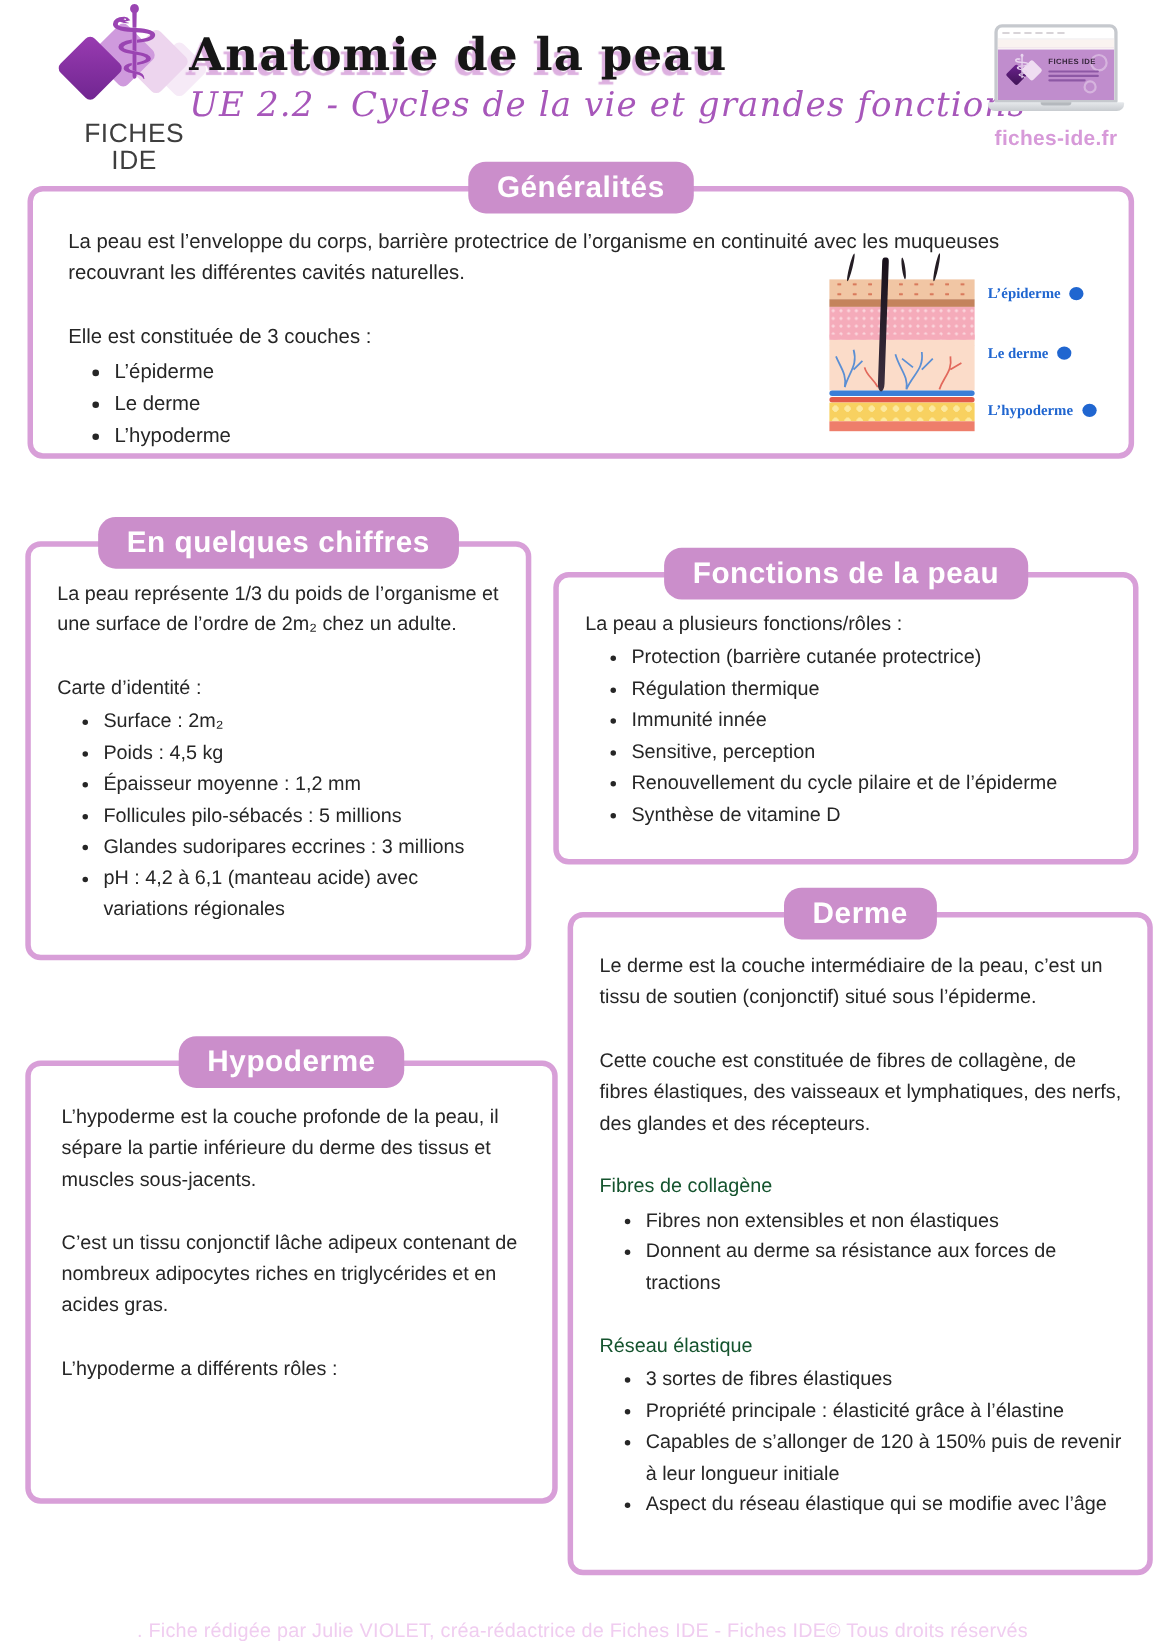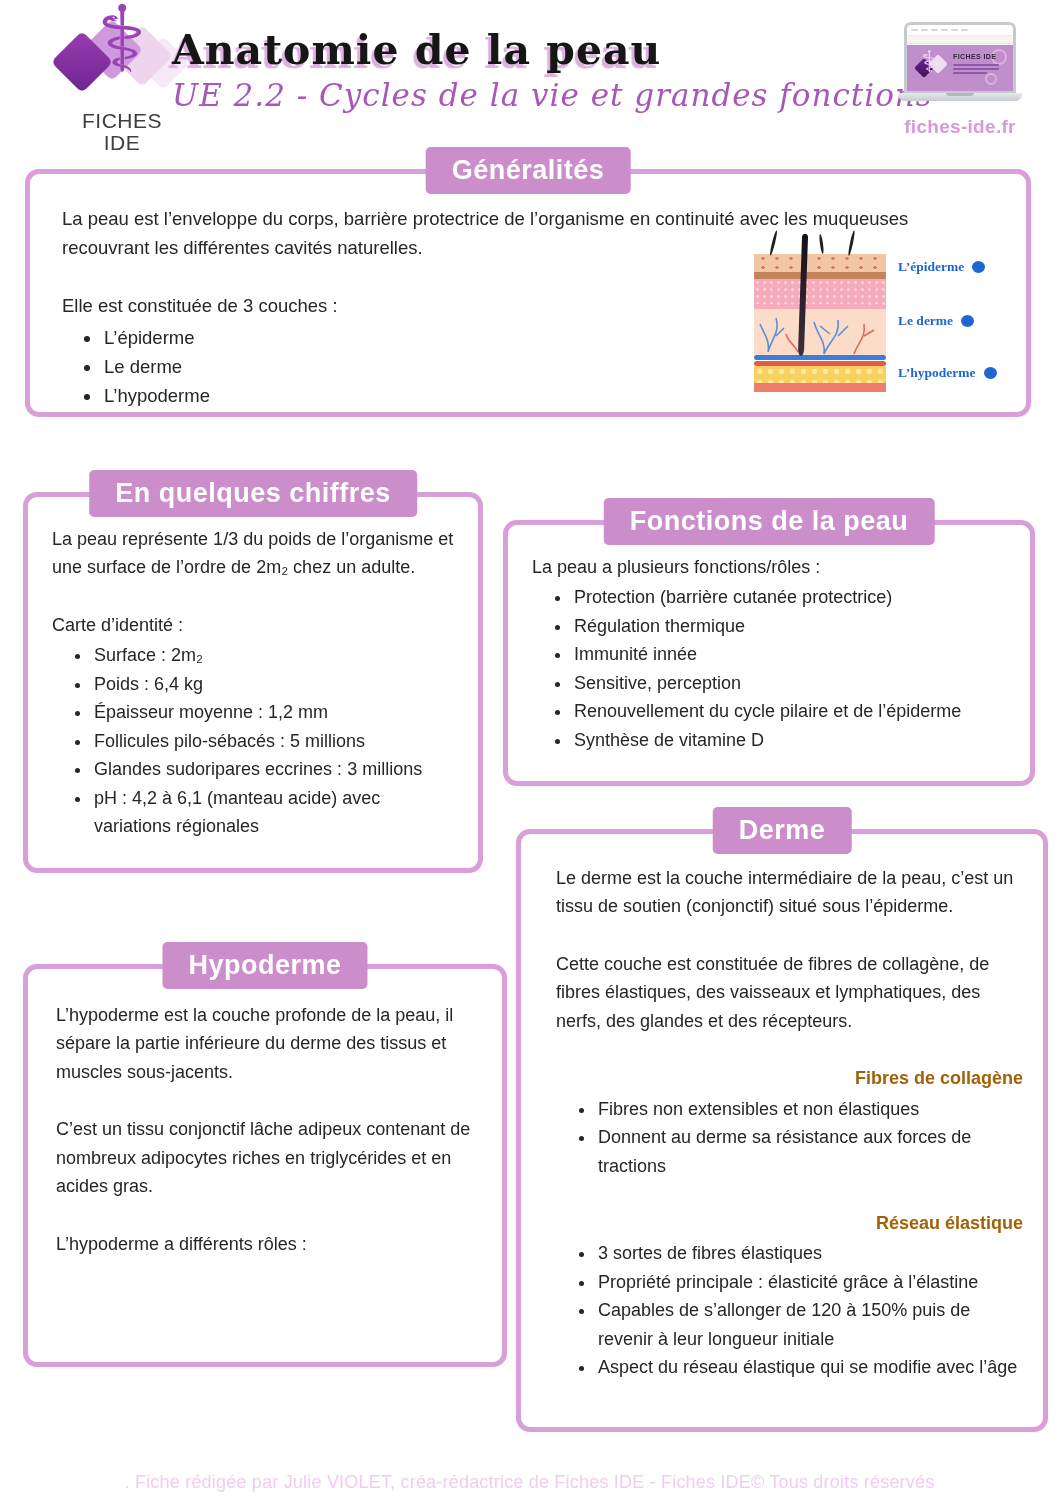--- a/index.html
+++ b/index.html
@@ -25,7 +25,7 @@
   .dm3{left:68px;top:24px;width:44px;height:44px;transform:rotate(45deg);background:#edd5ee;z-index:1;}
   .dm4{left:92px;top:34px;width:38px;height:38px;transform:rotate(45deg);background:#f6eaf7;z-index:0;}
   .staff{position:absolute;left:0;right:0;top:-16px;font-size:92px;line-height:1;color:#9a44b2;z-index:3;font-family:"DejaVu Sans",sans-serif;}
-  .logo-text{margin-top:6px;font-size:21px;line-height:1.04;font-weight:500;color:#3e3e3e;letter-spacing:.5px;}
+  .logo-text{margin-top:6px;font-size:24px;line-height:1.04;font-weight:500;color:#3e3e3e;letter-spacing:.5px;}
 
   .title-wrap{position:absolute;left:172px;right:180px;top:26px;text-align:left;}
   .main-title{margin:0;font-family:"DejaVu Serif","Liberation Serif",serif;font-weight:bold;font-size:41px;letter-spacing:1px;color:#161616;text-shadow:-3px 4px 1px var(--titleshadow);}

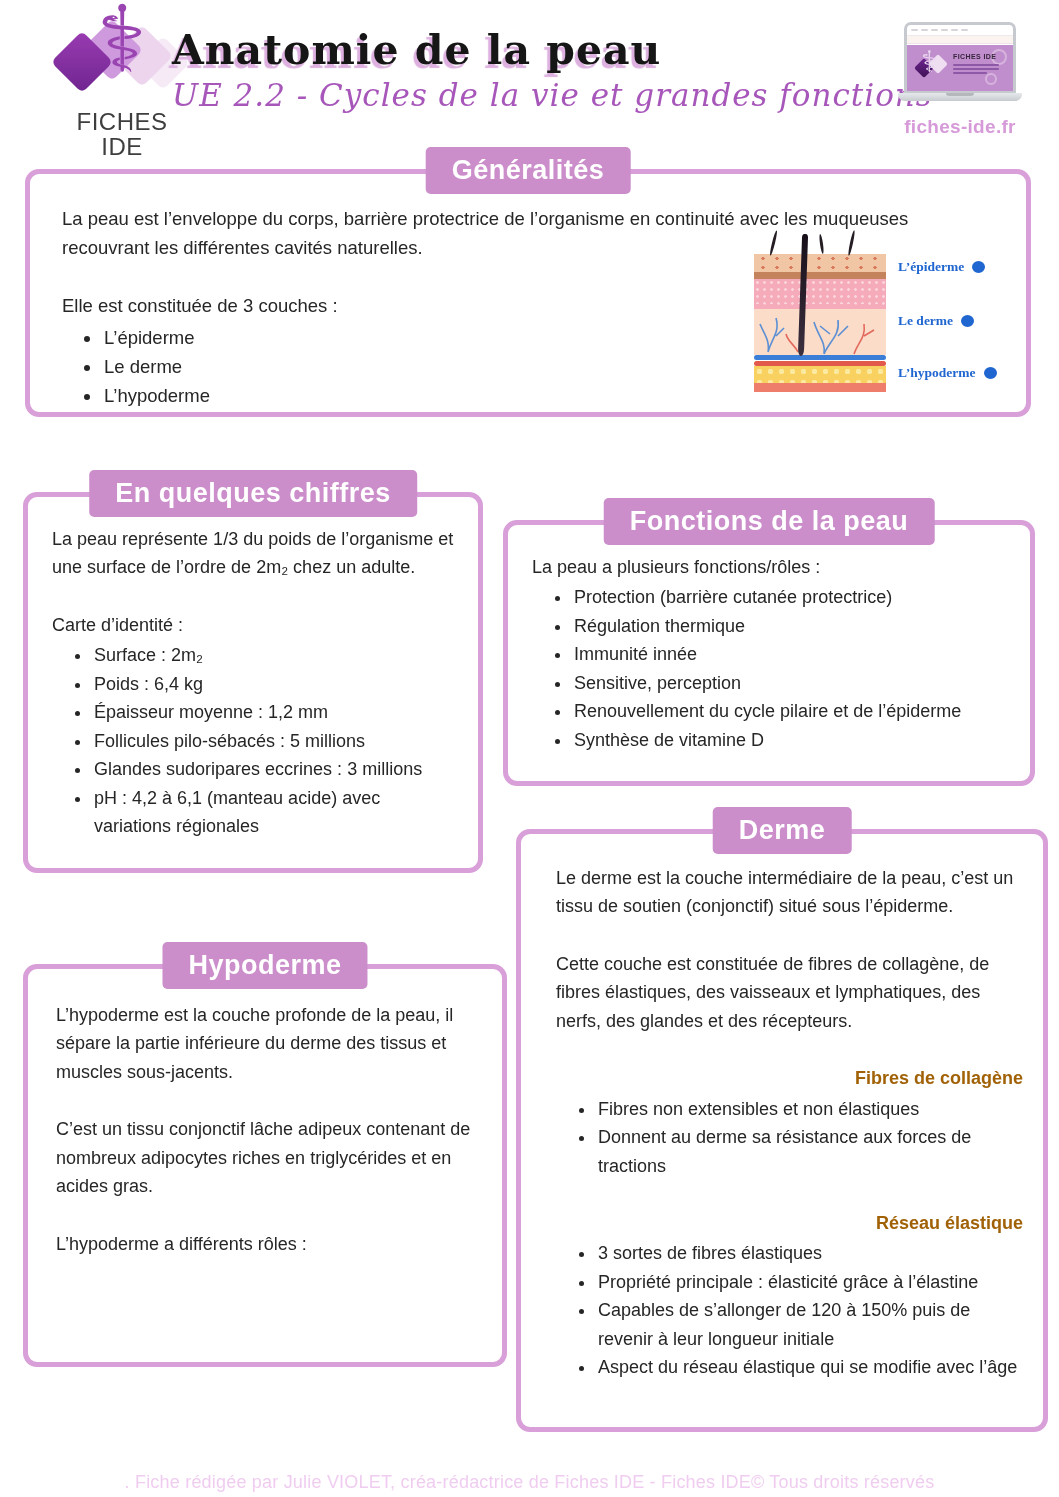--- a/index.html
+++ b/index.html
@@ -54,7 +54,7 @@
 
   
   .box{position:absolute;background:#fff;border:5px solid var(--border);border-radius:14px;}
-  .pill{position:absolute;top:-27px;left:50%;transform:translateX(-50%);background:var(--pill);color:#fff;font-weight:bold;font-size:27px;letter-spacing:.5px;padding:8px 26px;border-radius:5px;white-space:nowrap;z-index:2;}
+  .pill{position:absolute;top:-27px;left:50%;transform:translateX(-50%);background:var(--pill);color:#fff;font-weight:bold;font-size:27px;letter-spacing:.5px;padding:8px 26px;border-radius:16px;white-space:nowrap;z-index:2;}
   .box-content{position:relative;height:100%;font-size:18.5px;line-height:1.58;color:#262626;}
   .para{margin:0 0 29px 0;}
   .para.tight{margin-bottom:0;}

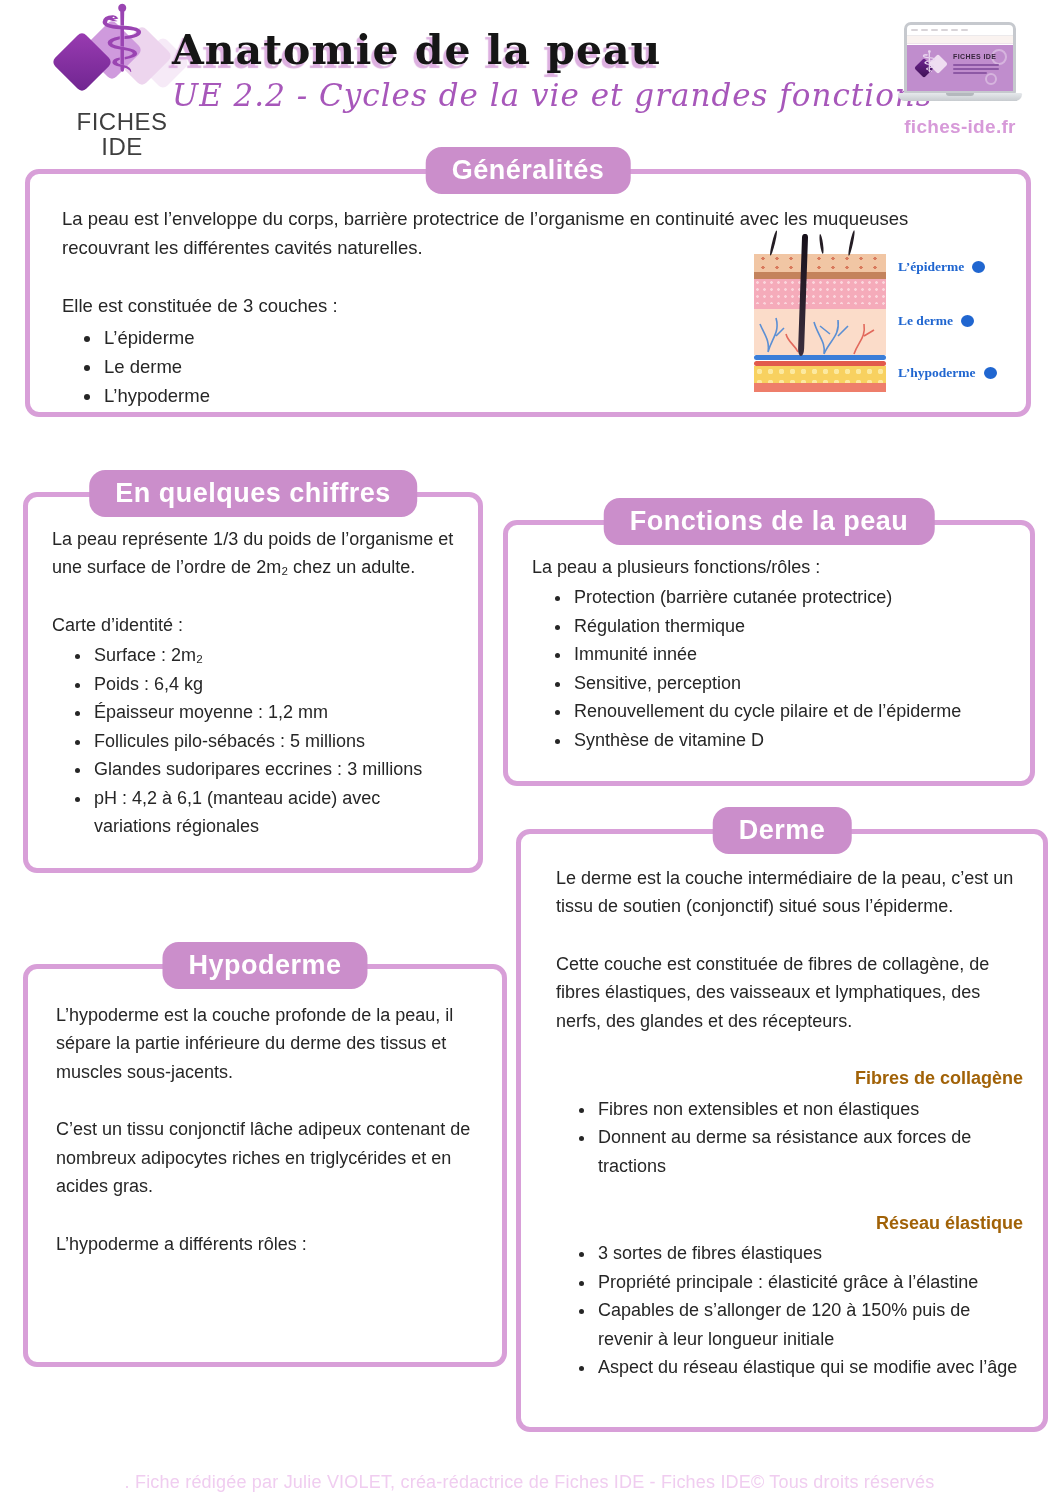--- a/index.html
+++ b/index.html
@@ -204,7 +204,7 @@
       <p class="para tight">Carte d’identité :</p>
       <ul class="bullets">
           <li>Surface : 2m₂</li>
-          <li>Poids : 6,4 kg</li>
+          <li>Poids : 4,5 kg</li>
           <li>Épaisseur moyenne : 1,2 mm</li>
           <li>Follicules pilo-sébacés : 5 millions</li>
           <li>Glandes sudoripares eccrines : 3 millions</li>

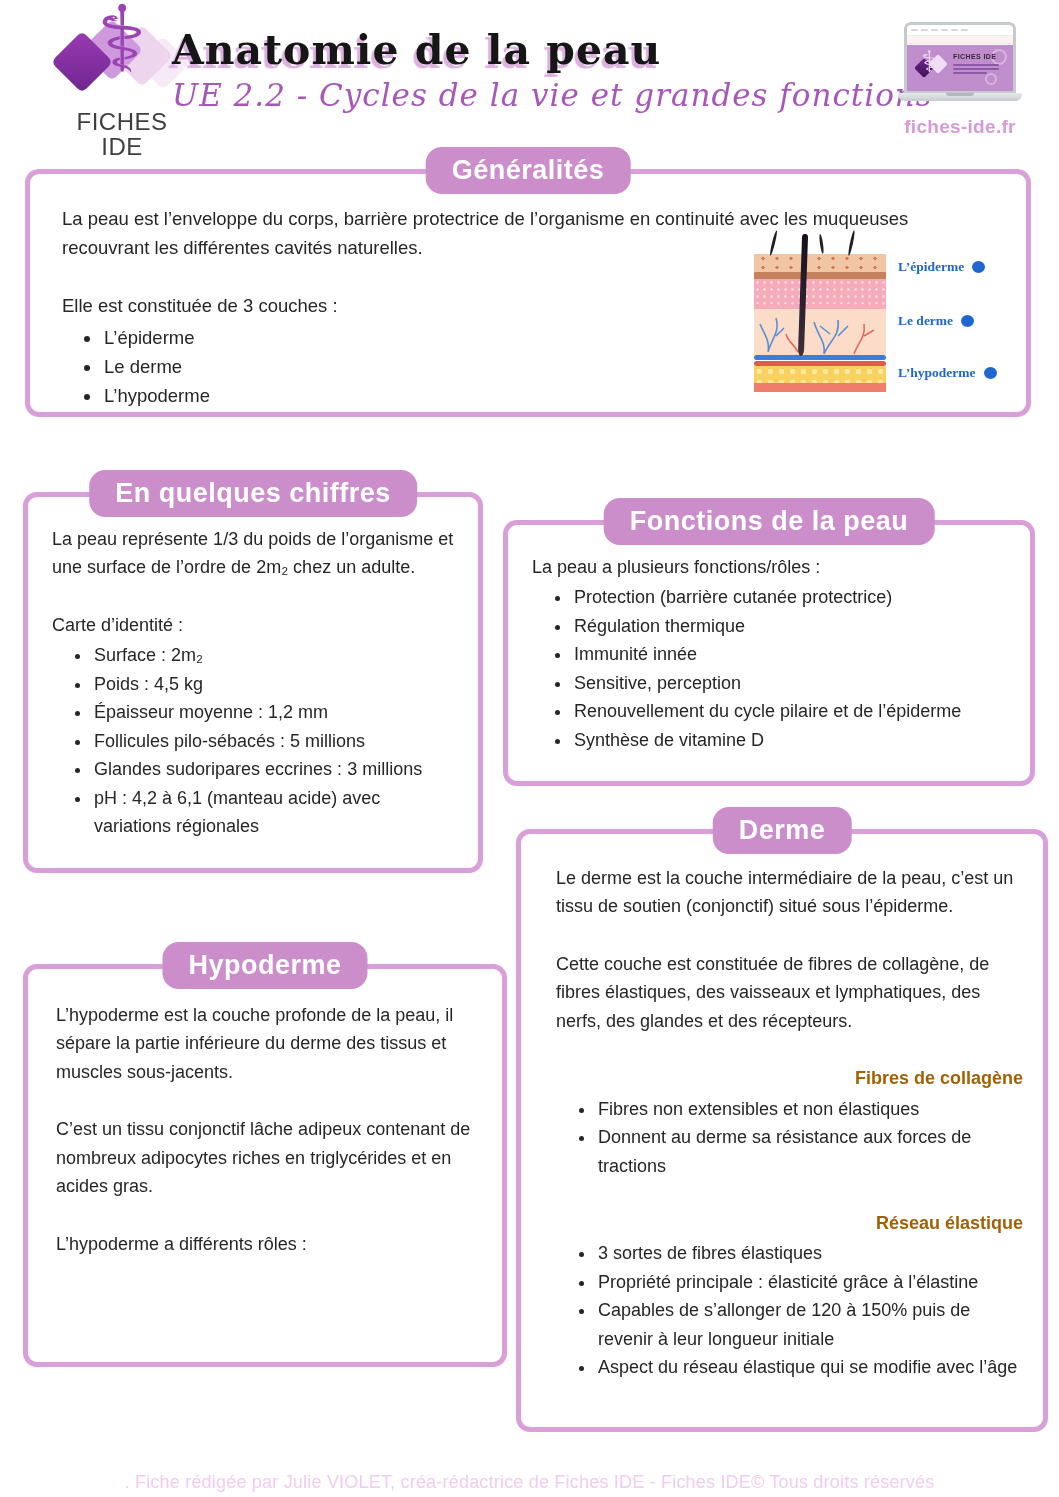--- a/index.html
+++ b/index.html
@@ -69,7 +69,7 @@
   #box-fonctions{left:503px;top:520px;width:532px;height:266px;}
   #box-fonctions .box-content{padding:28px 20px 0 24px;font-size:18px;}
   #box-derme{left:516px;top:829px;width:532px;height:603px;}
-  #box-derme .box-content{padding:30px 20px 0 24px;font-size:18px;margin-left:11px;}
+  #box-derme .box-content{padding:30px 20px 0 24px;font-size:18px;}
   #box-hypoderme{left:23px;top:964px;width:484px;height:403px;}
   #box-hypoderme .box-content{padding:32px 20px 0 28px;font-size:18px;}
 

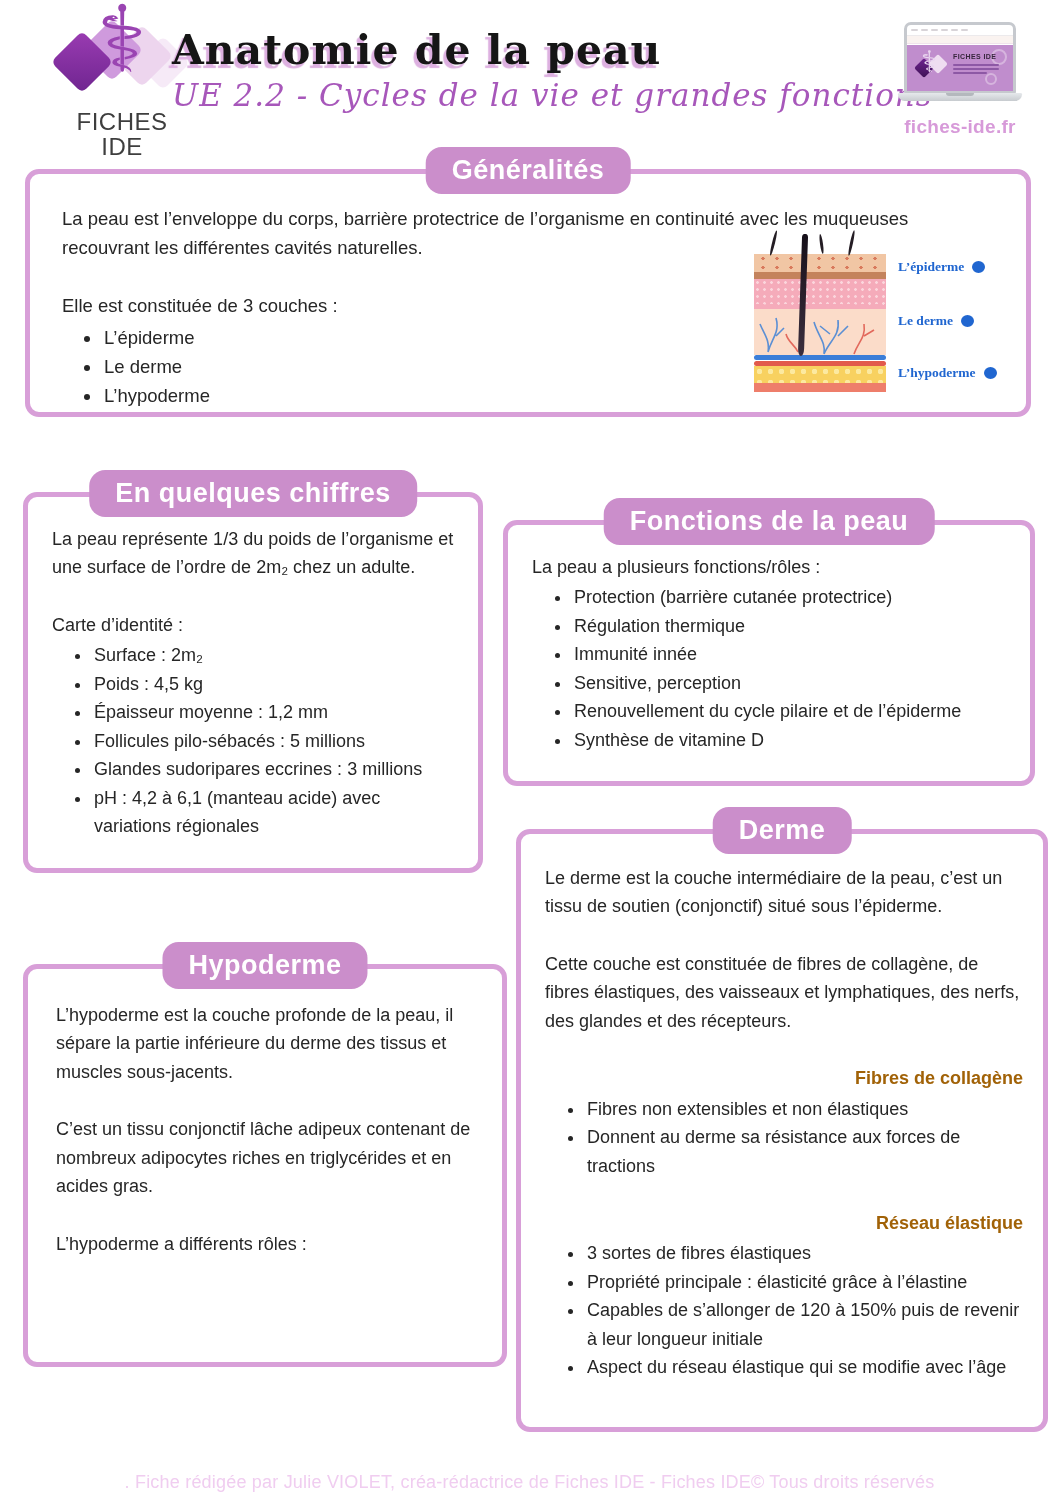--- a/index.html
+++ b/index.html
@@ -60,7 +60,7 @@
   .para.tight{margin-bottom:0;}
   ul.bullets{margin:2px 0 0 0;padding-left:40px;list-style:disc;}
   ul.bullets li{margin:0;padding-left:2px;}
-  .subhead{font-weight:bold;color:#a16207;margin:29px 0 0 0;text-align:right;}
+  .subhead{font-weight:normal;color:#14532d;margin:29px 0 0 0;}
 
   #box-generalites{left:25px;top:169px;width:1006px;height:248px;}
   #box-generalites .box-content{padding:30px 28px 0 32px;}

